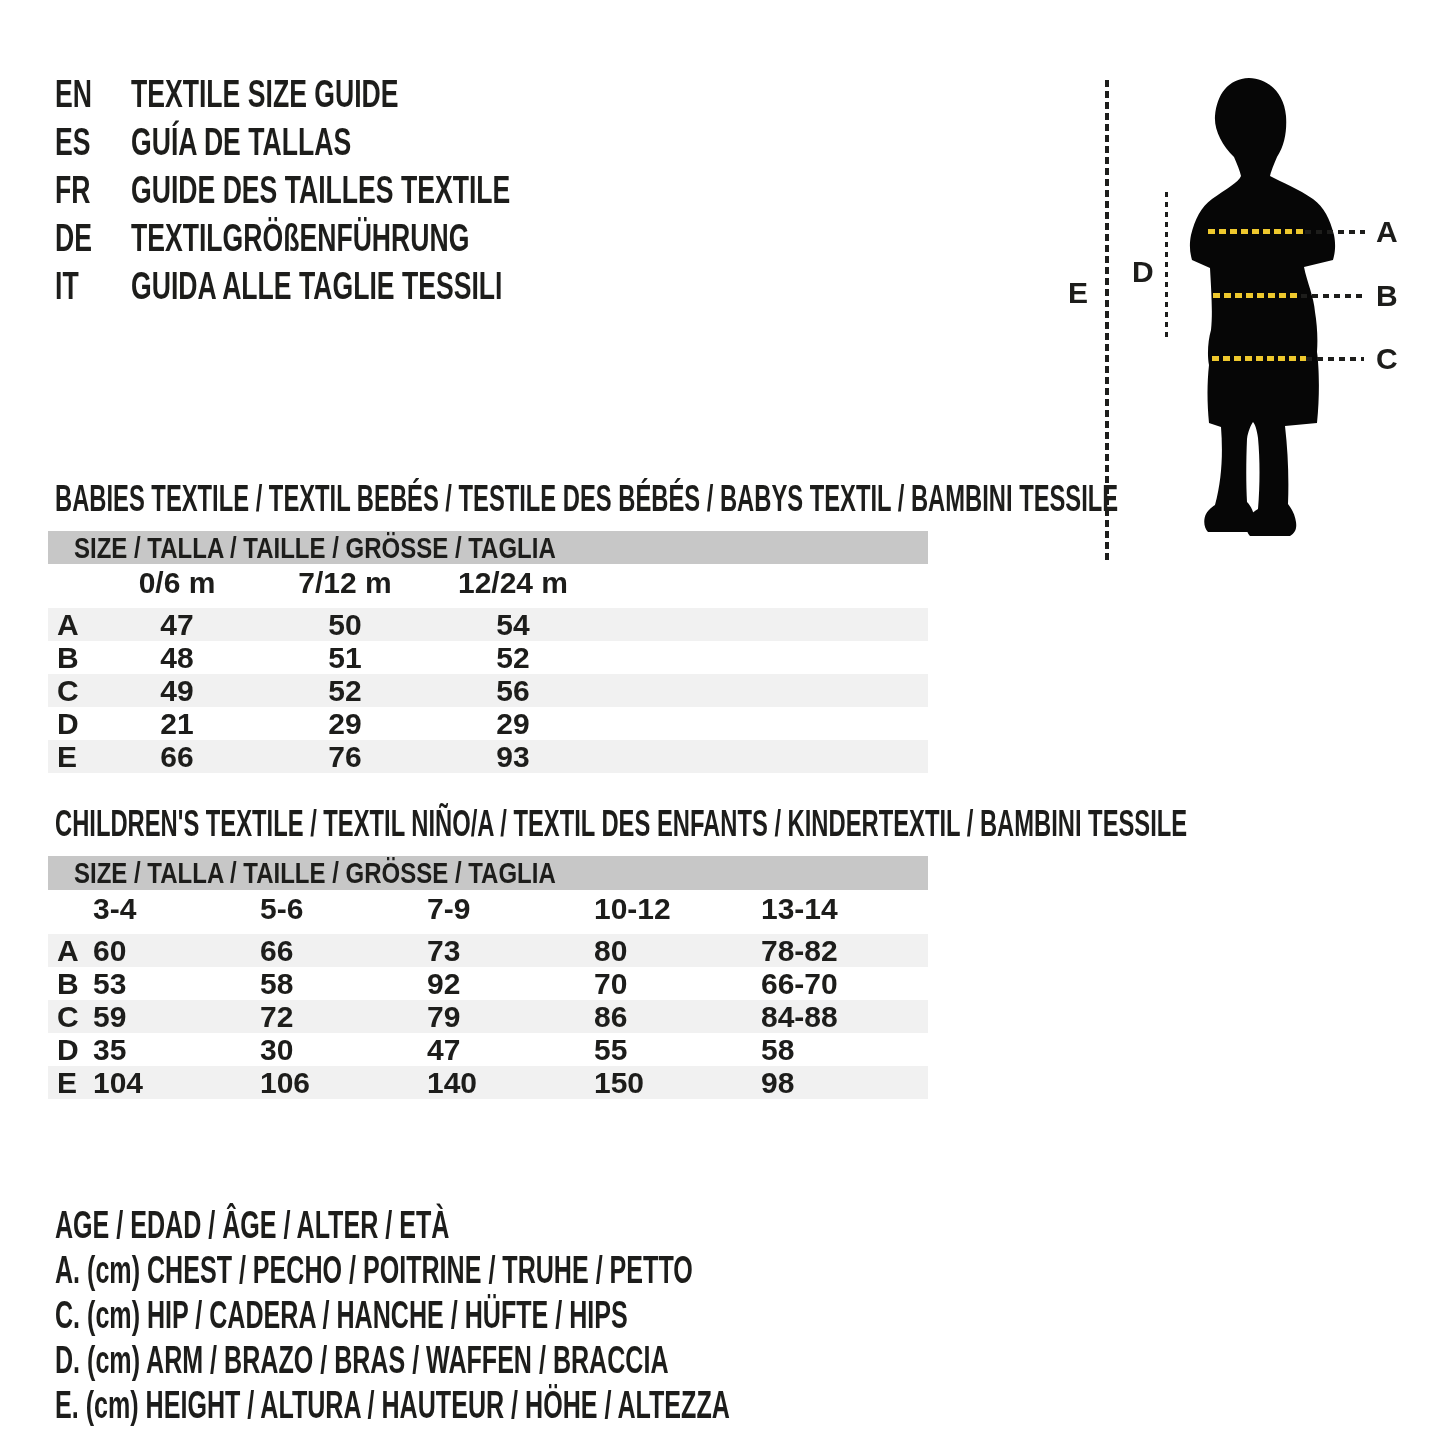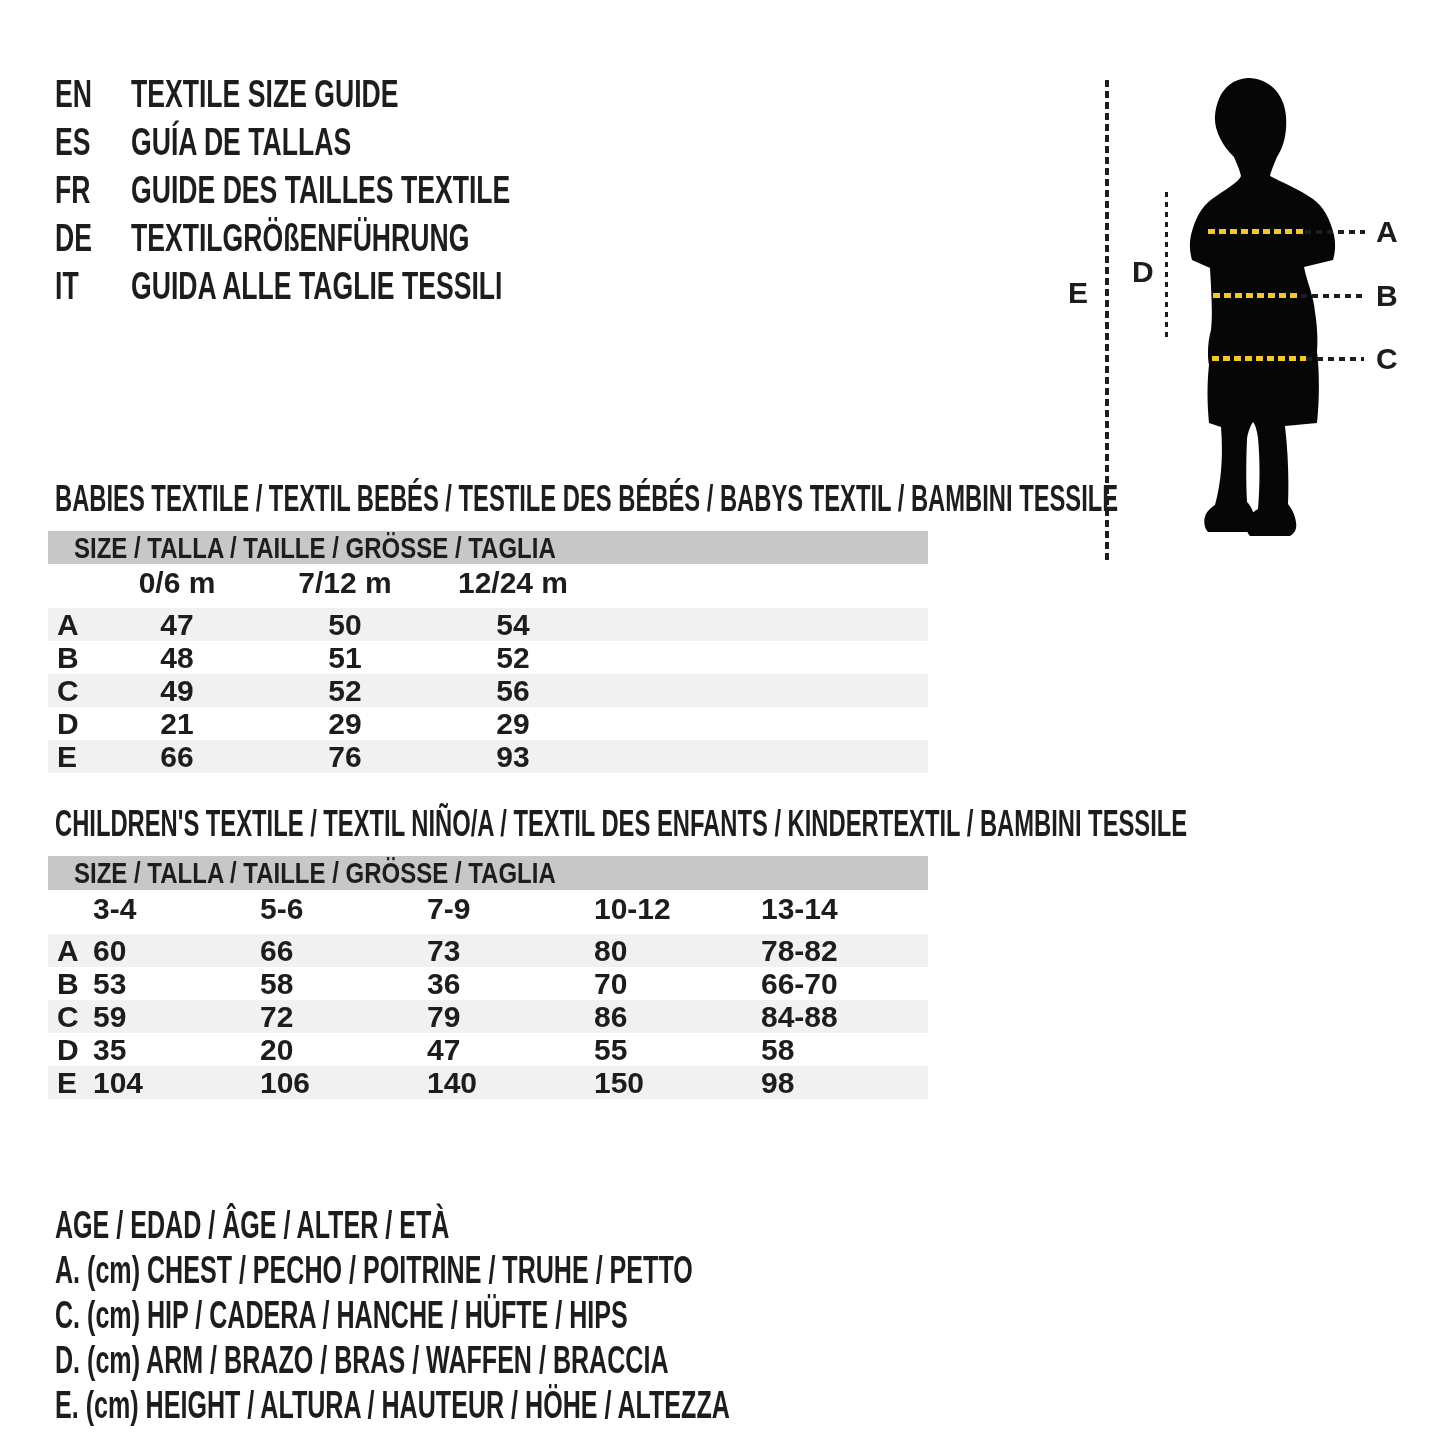--- a/index.html
+++ b/index.html
@@ -224,7 +224,7 @@
       <div class="cl">B</div>
       <div class="c5">53</div>
       <div class="c5">58</div>
-      <div class="c5">36</div>
+      <div class="c5">92</div>
       <div class="c5">70</div>
       <div class="c5">66-70</div>
     </div>

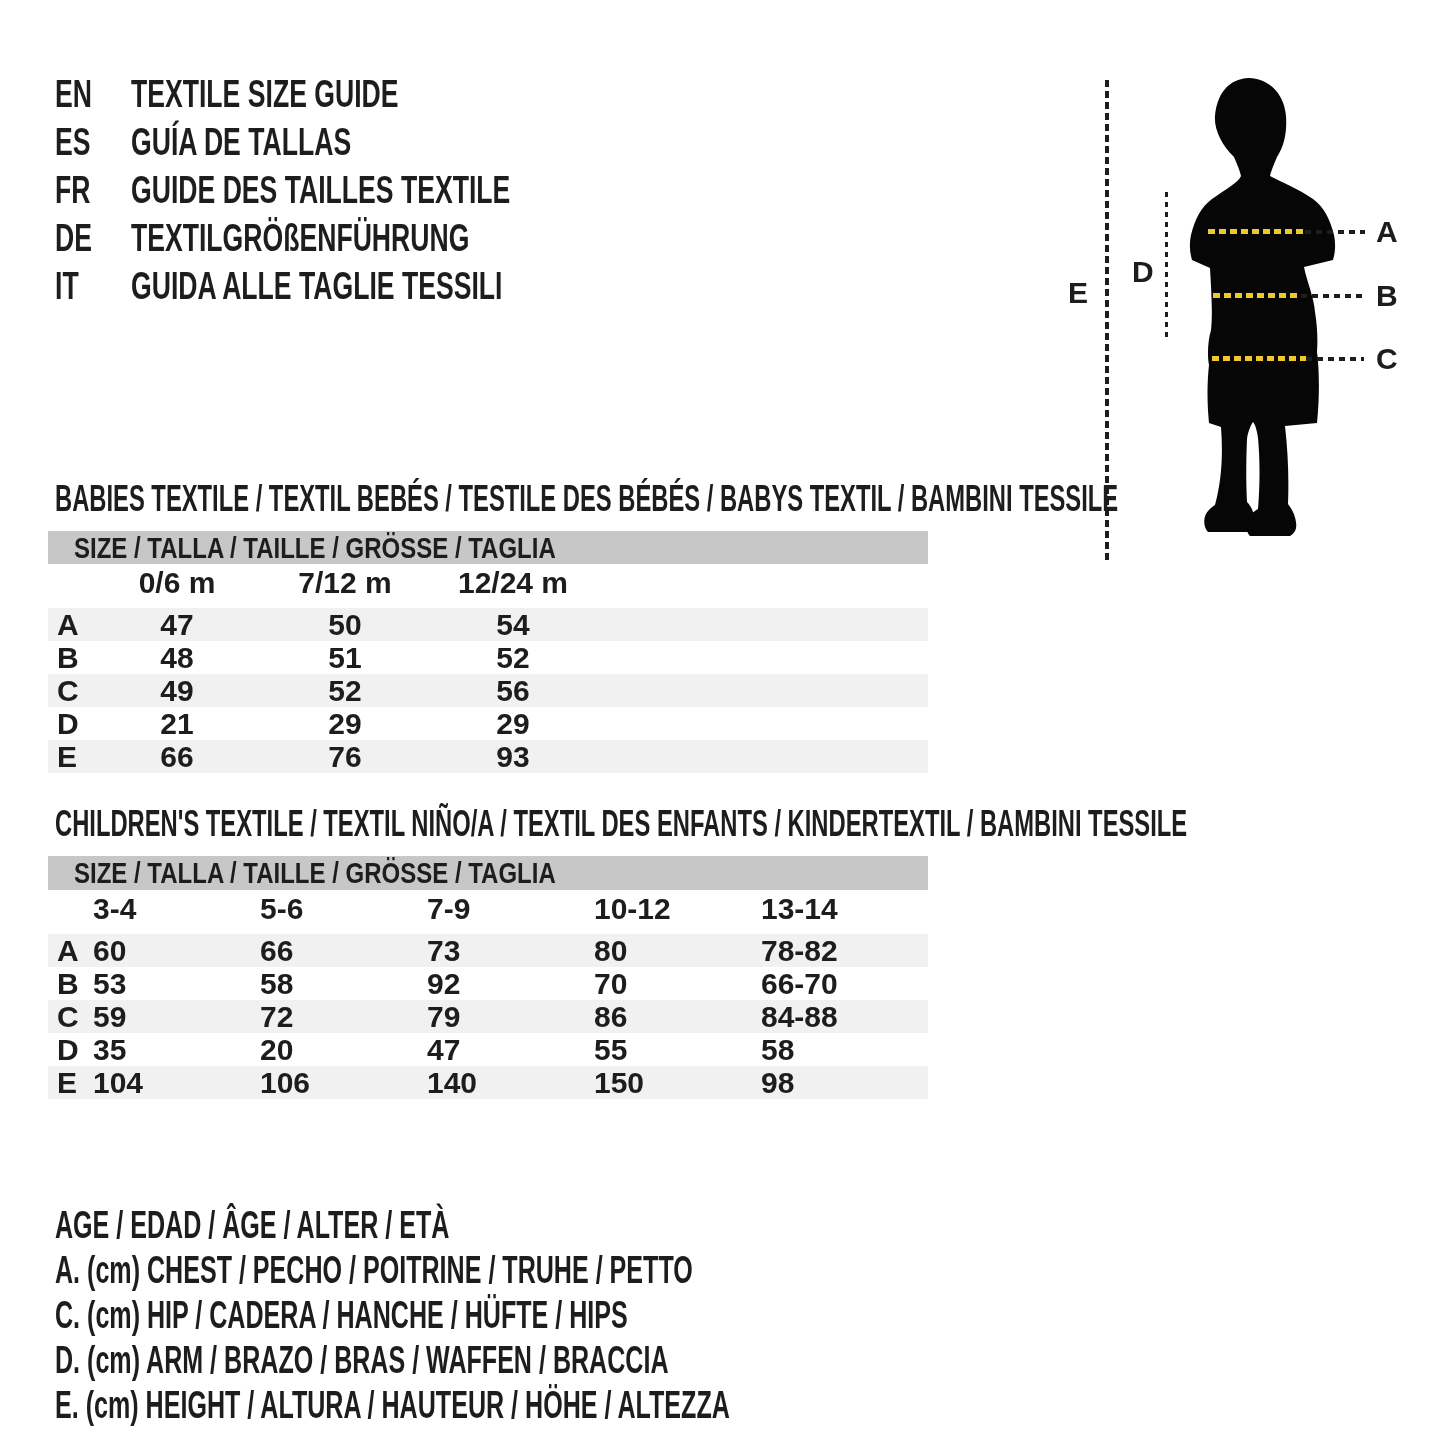--- a/index.html
+++ b/index.html
@@ -239,7 +239,7 @@
     <div class="trow">
       <div class="cl">D</div>
       <div class="c5">35</div>
-      <div class="c5">20</div>
+      <div class="c5">30</div>
       <div class="c5">47</div>
       <div class="c5">55</div>
       <div class="c5">58</div>

